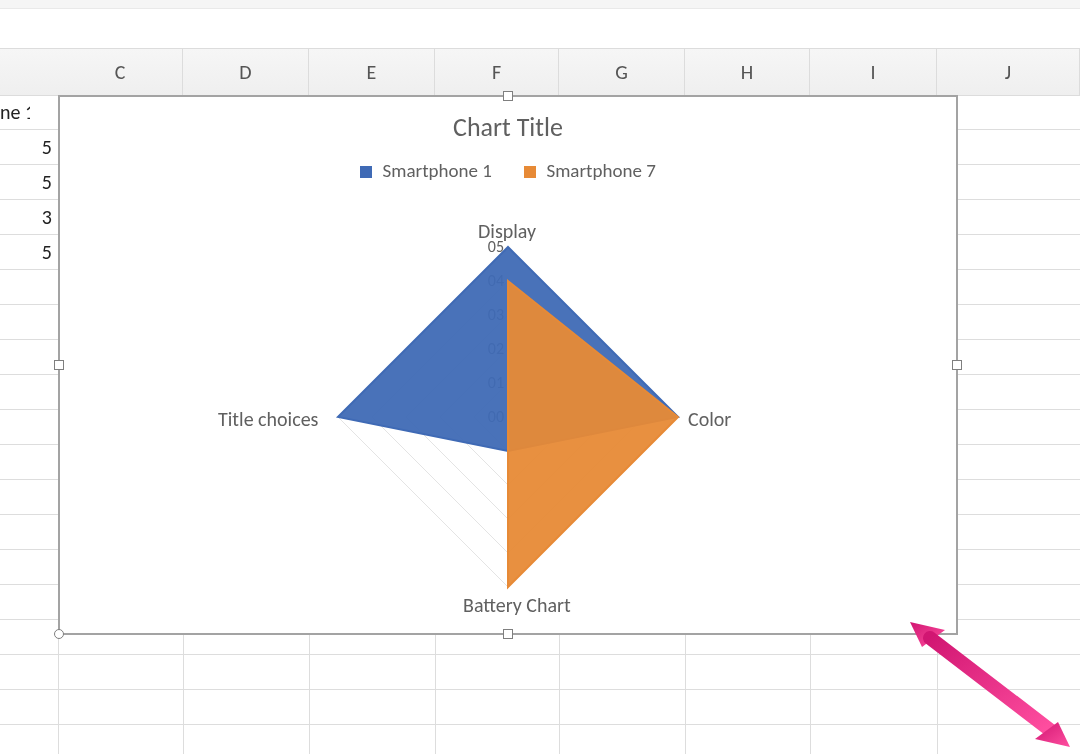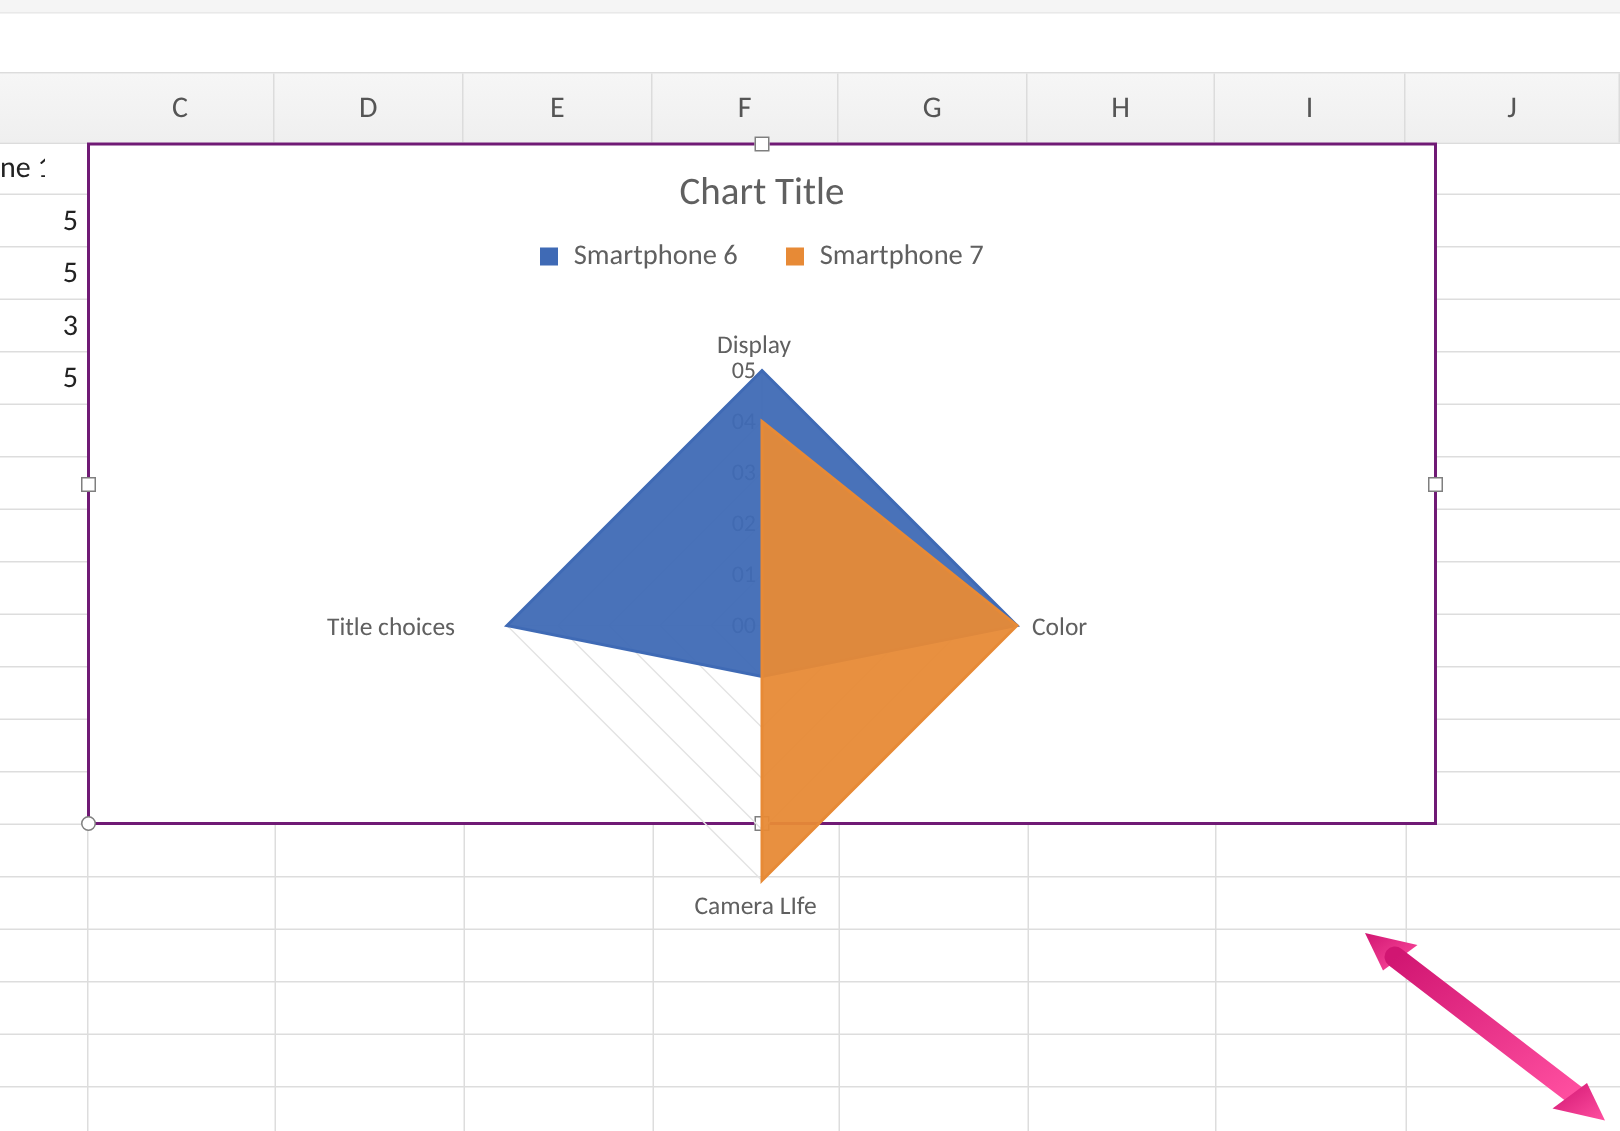--- a/index.html
+++ b/index.html
@@ -14,7 +14,7 @@
   .vcell{position:absolute;left:0;width:58px;height:34px;line-height:34px;box-sizing:border-box;font-size:20px;color:#222;padding-right:6px;text-align:right;}
   .partial{position:absolute;left:0;top:0;height:34px;line-height:34px;color:#222;font-size:20px;width:30px;overflow:hidden;white-space:nowrap;}
   
-  .chartobj{position:absolute;left:58px;top:95px;width:900px;height:455px;background:#ffffff;border:2px solid #701a75;box-sizing:border-box;}
+  .chartobj{position:absolute;left:58px;top:95px;width:900px;height:540px;background:#ffffff;border:2px solid #a3a3a3;box-sizing:border-box;}
   .handle{position:absolute;width:10px;height:10px;background:#fff;border:1px solid #7f7f7f;box-sizing:border-box;}
   .handle.tc{left:50%;top:-6px;margin-left:-5px;}
   .handle.bc{left:50%;bottom:-6px;margin-left:-5px;}

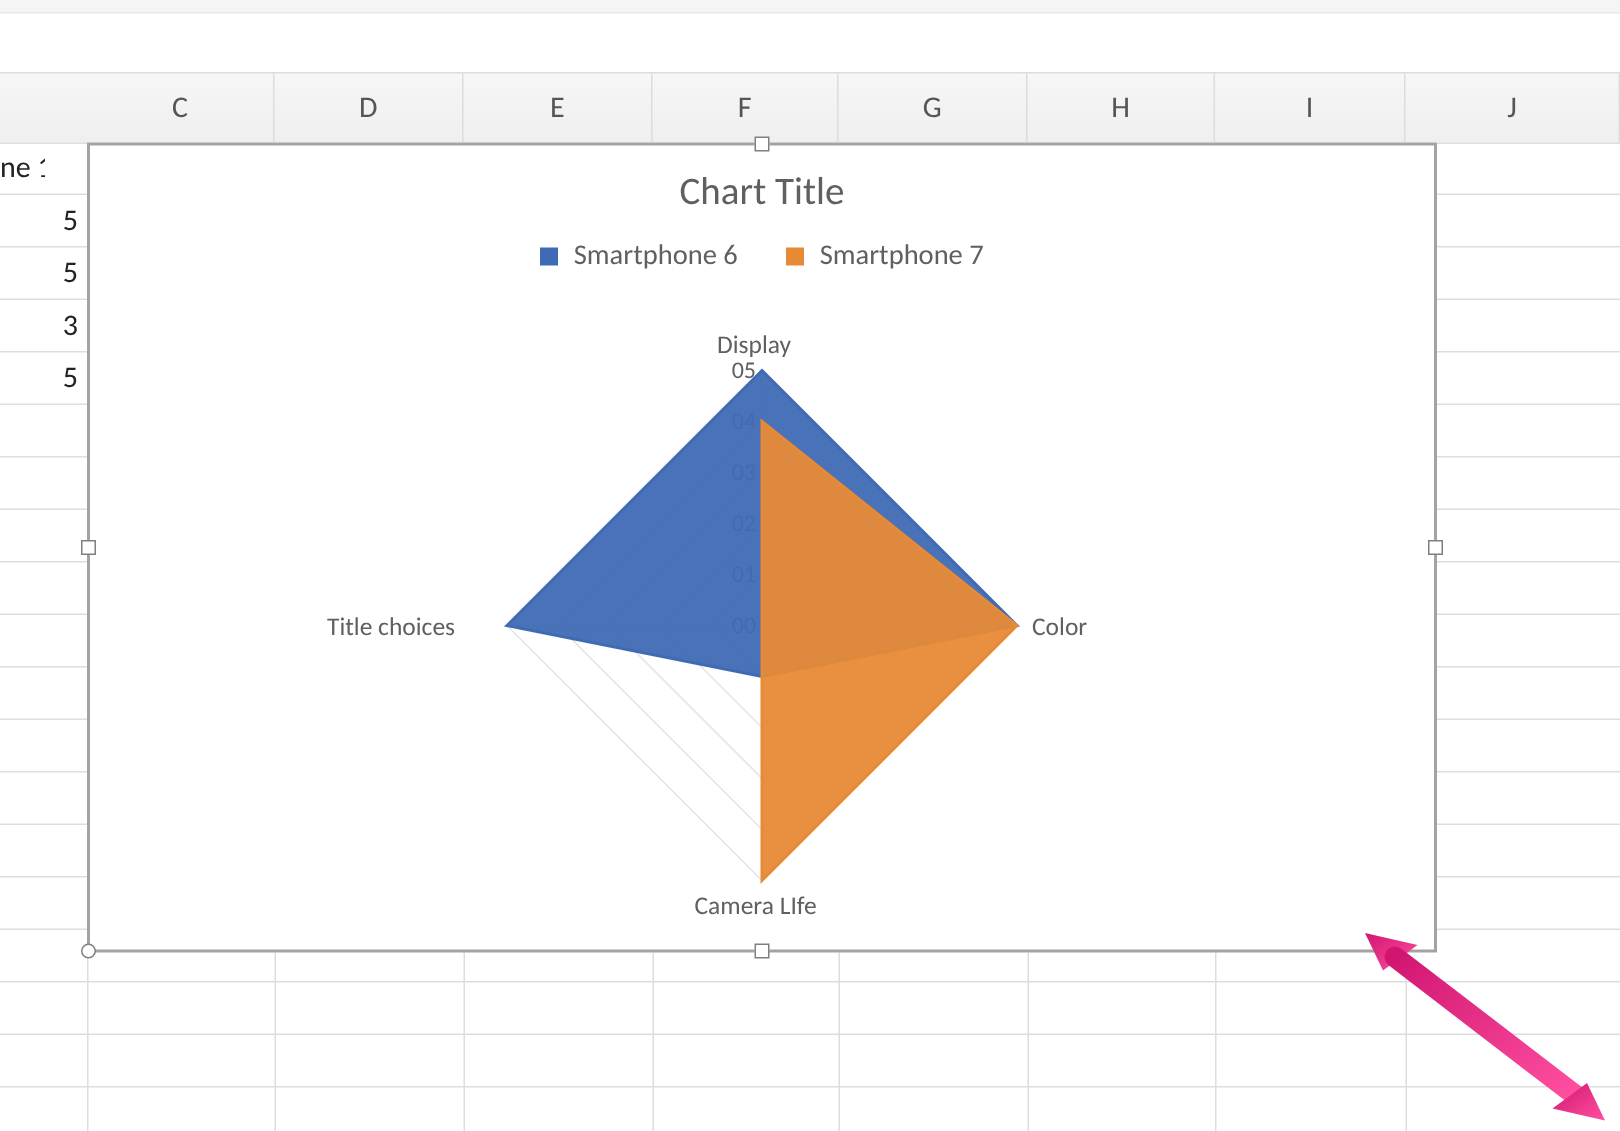--- a/index.html
+++ b/index.html
@@ -98,7 +98,7 @@
   <div class="legend">
     <span class="item">
       <span class="swatch" style="background:#3f6ab5"></span>
-      <span>Smartphone 6</span>
+      <span>Smartphone 1</span>
     </span>
     <span class="item">
       <span class="swatch" style="background:#e78a36"></span>

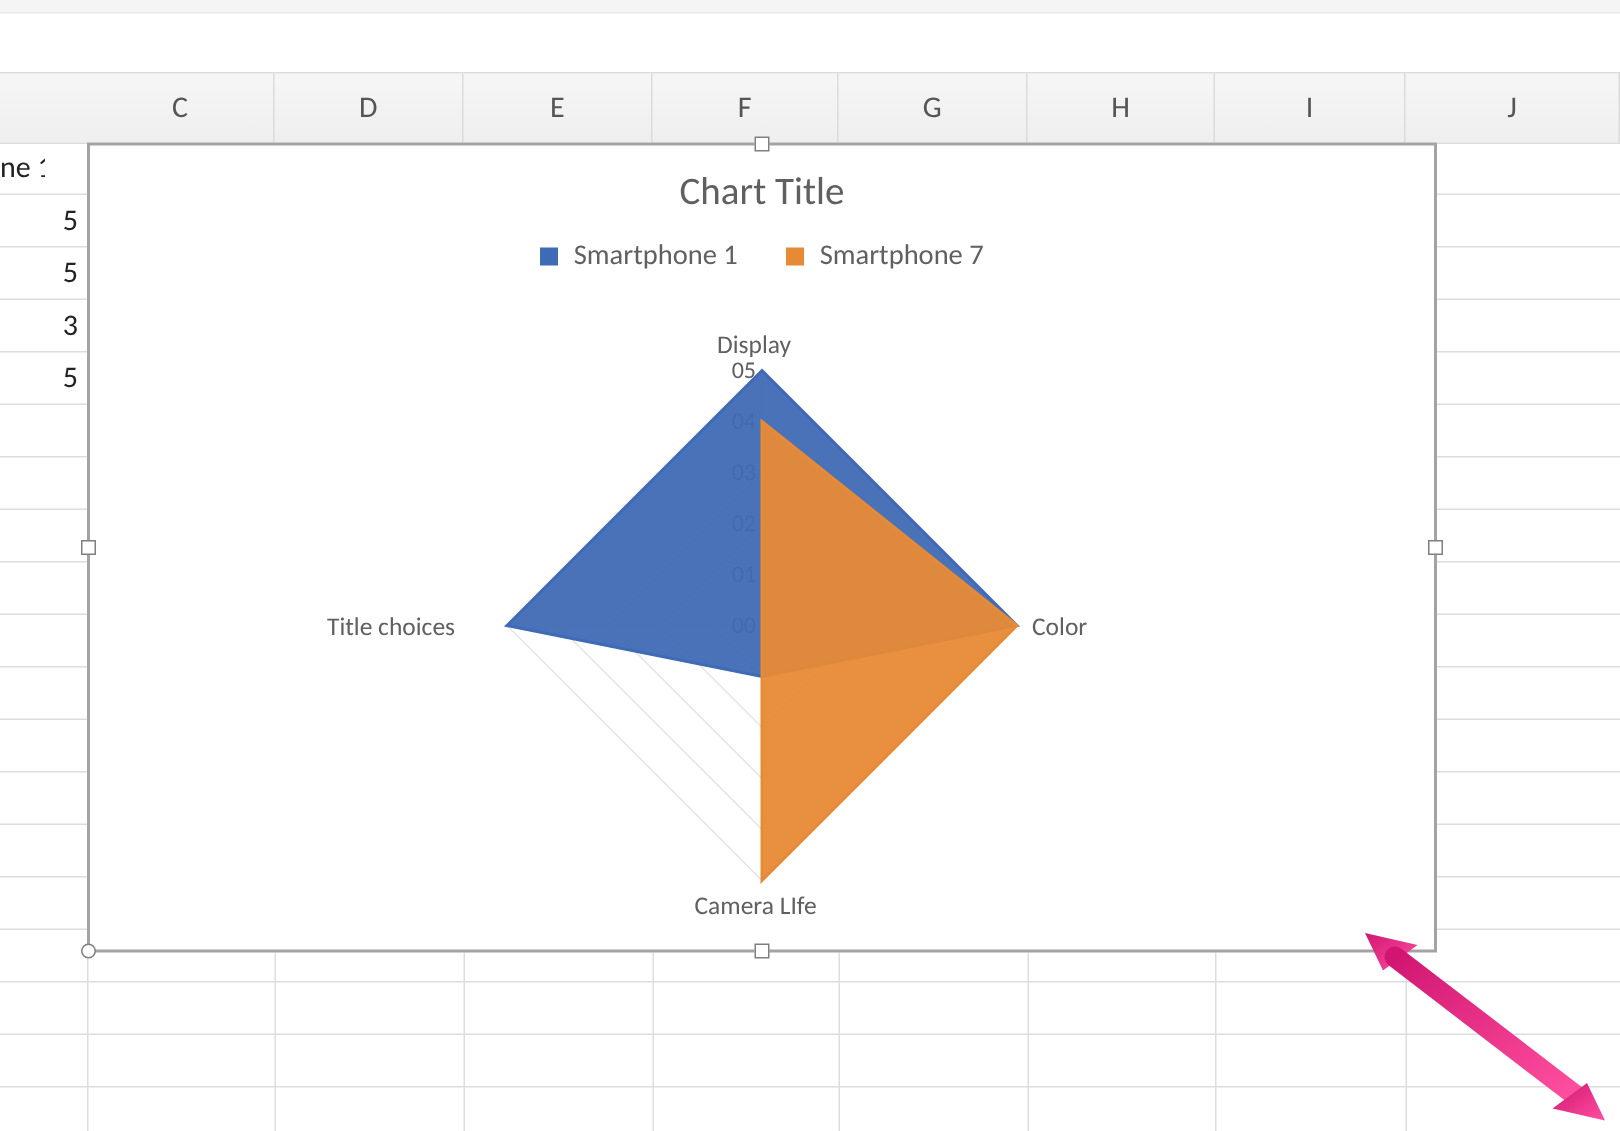--- a/index.html
+++ b/index.html
@@ -28,7 +28,7 @@
   
   .radar{position:absolute;left:0;top:100px;right:0;bottom:10px;}
   .radar svg{display:block;margin:0 auto;}
-  .catlabel{position:absolute;color:#606060;font-size:17px;white-space:nowrap;}
+  .catlabel{position:absolute;color:#606060;font-size:20px;white-space:nowrap;}
   .ticklabel{font-size:16px;fill:#606060;}
   
   .diag-arrow{position:absolute;left:890px;top:612px;width:200px;height:150px;pointer-events:none;}

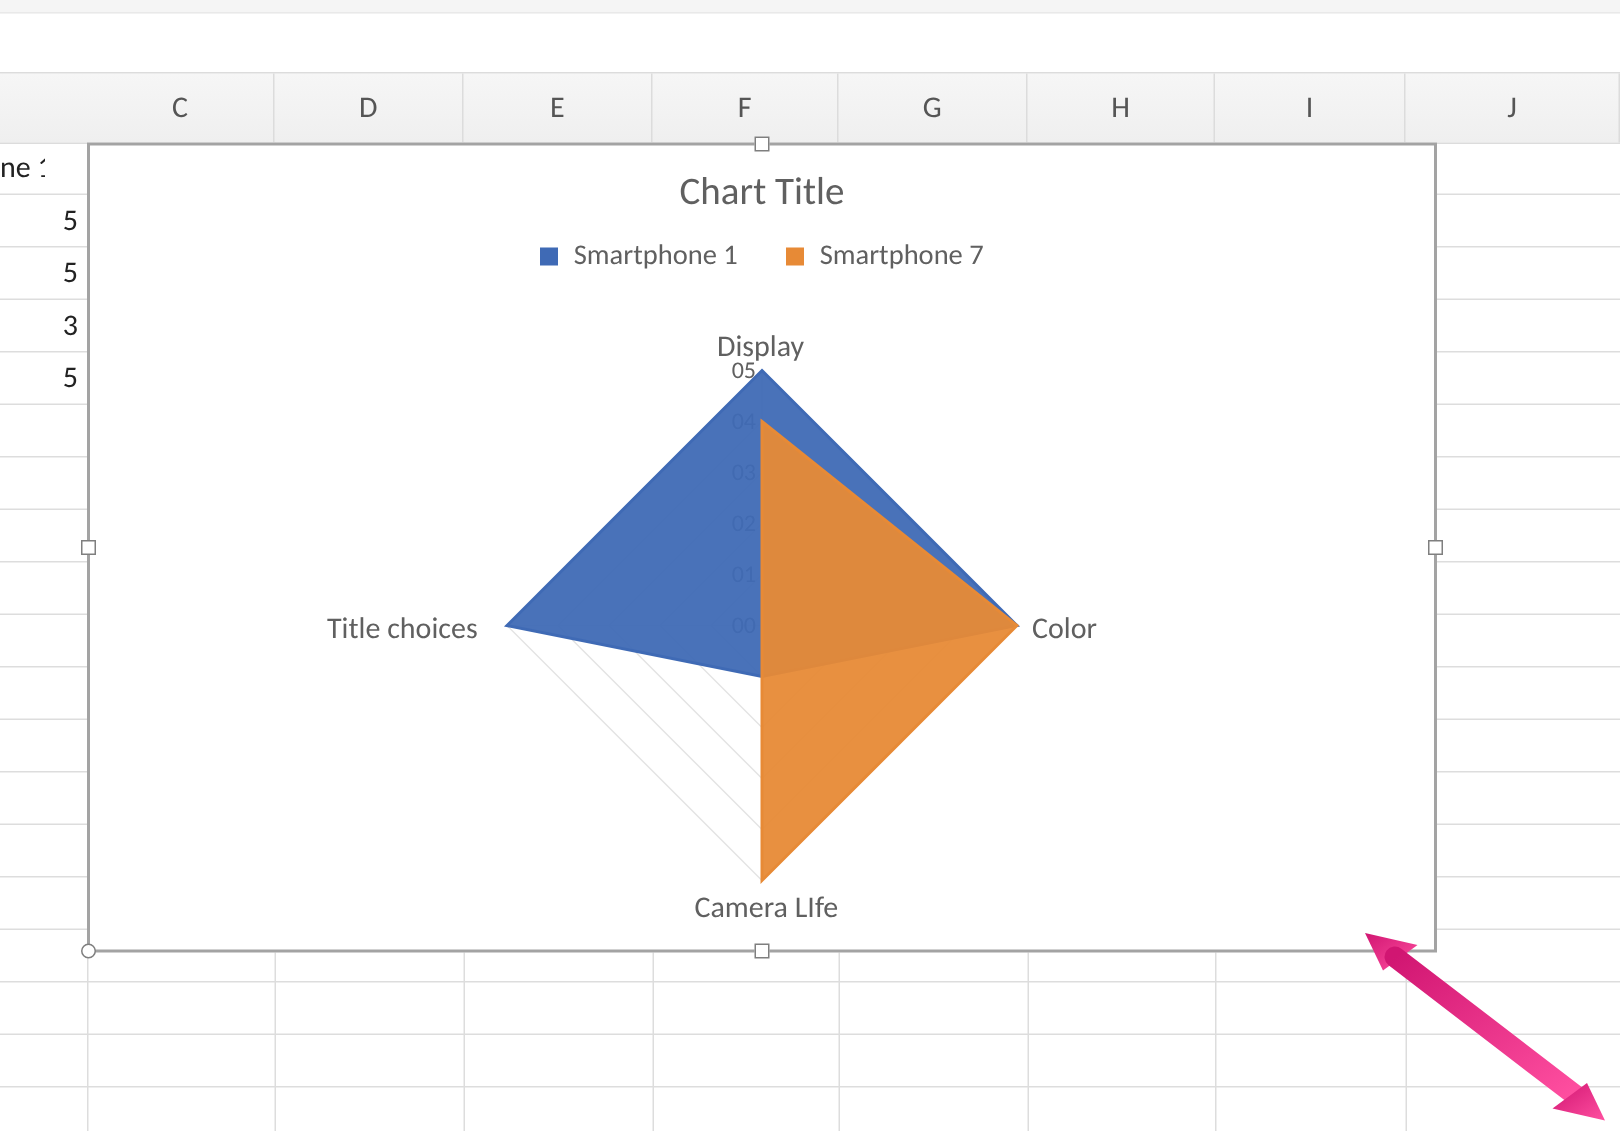--- a/index.html
+++ b/index.html
@@ -128,7 +128,7 @@
       </svg>
     <div class="catlabel" id="lab0" style="left: 418px; top: 22px;">Display</div>
     <div class="catlabel" id="lab1" style="left: 628px; top: 210px;">Color</div>
-    <div class="catlabel" id="lab2" style="left: 403px; top: 396px;">Camera LIfe</div>
+    <div class="catlabel" id="lab2" style="left: 403px; top: 396px;">Battery Chart</div>
     <div class="catlabel" id="lab3" style="left: 158px; top: 210px;">Title choices</div>
   </div>
 </div>

